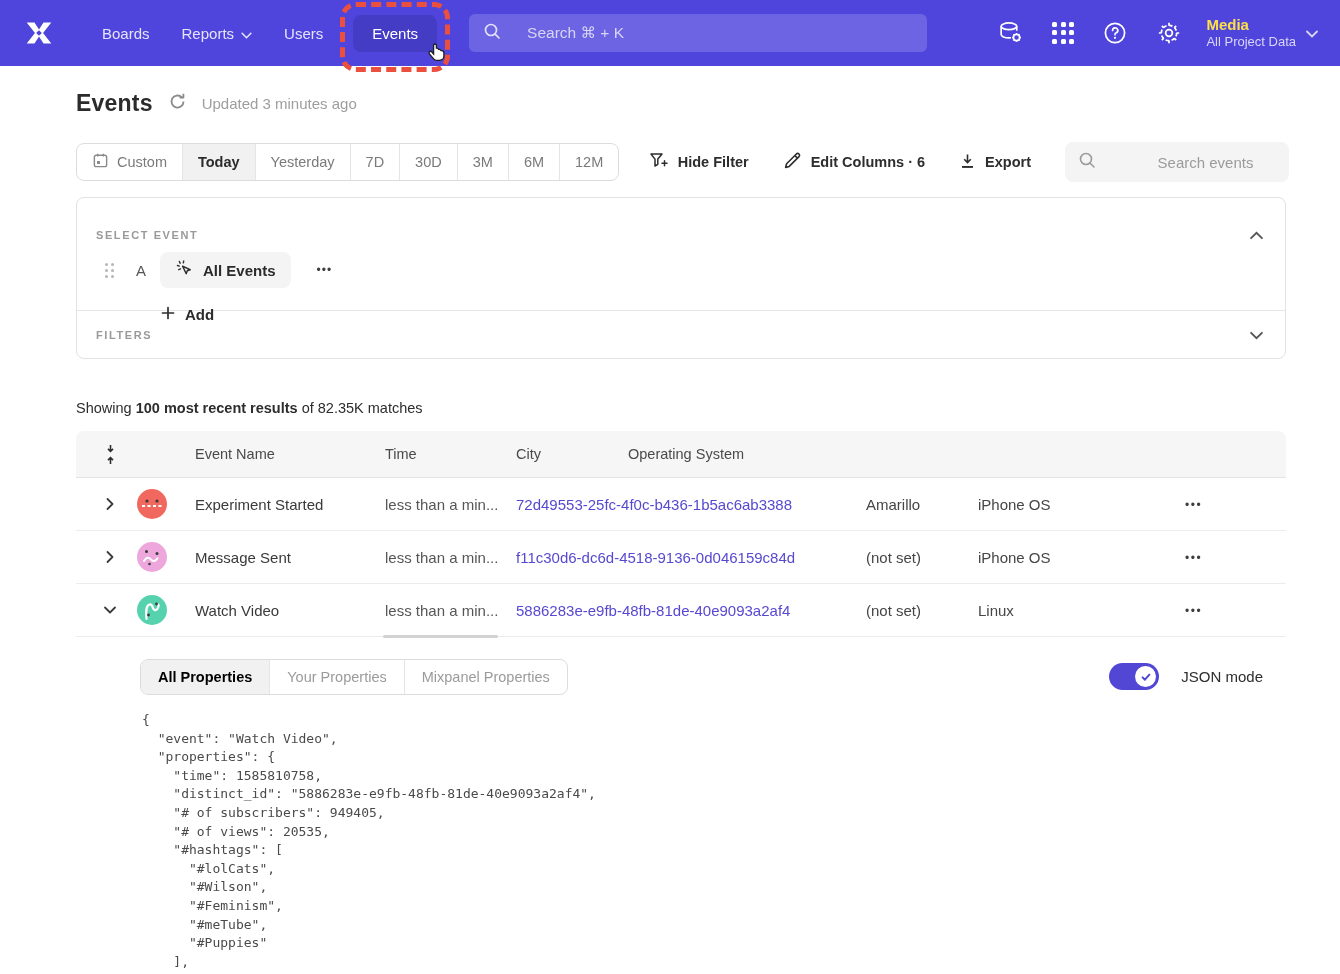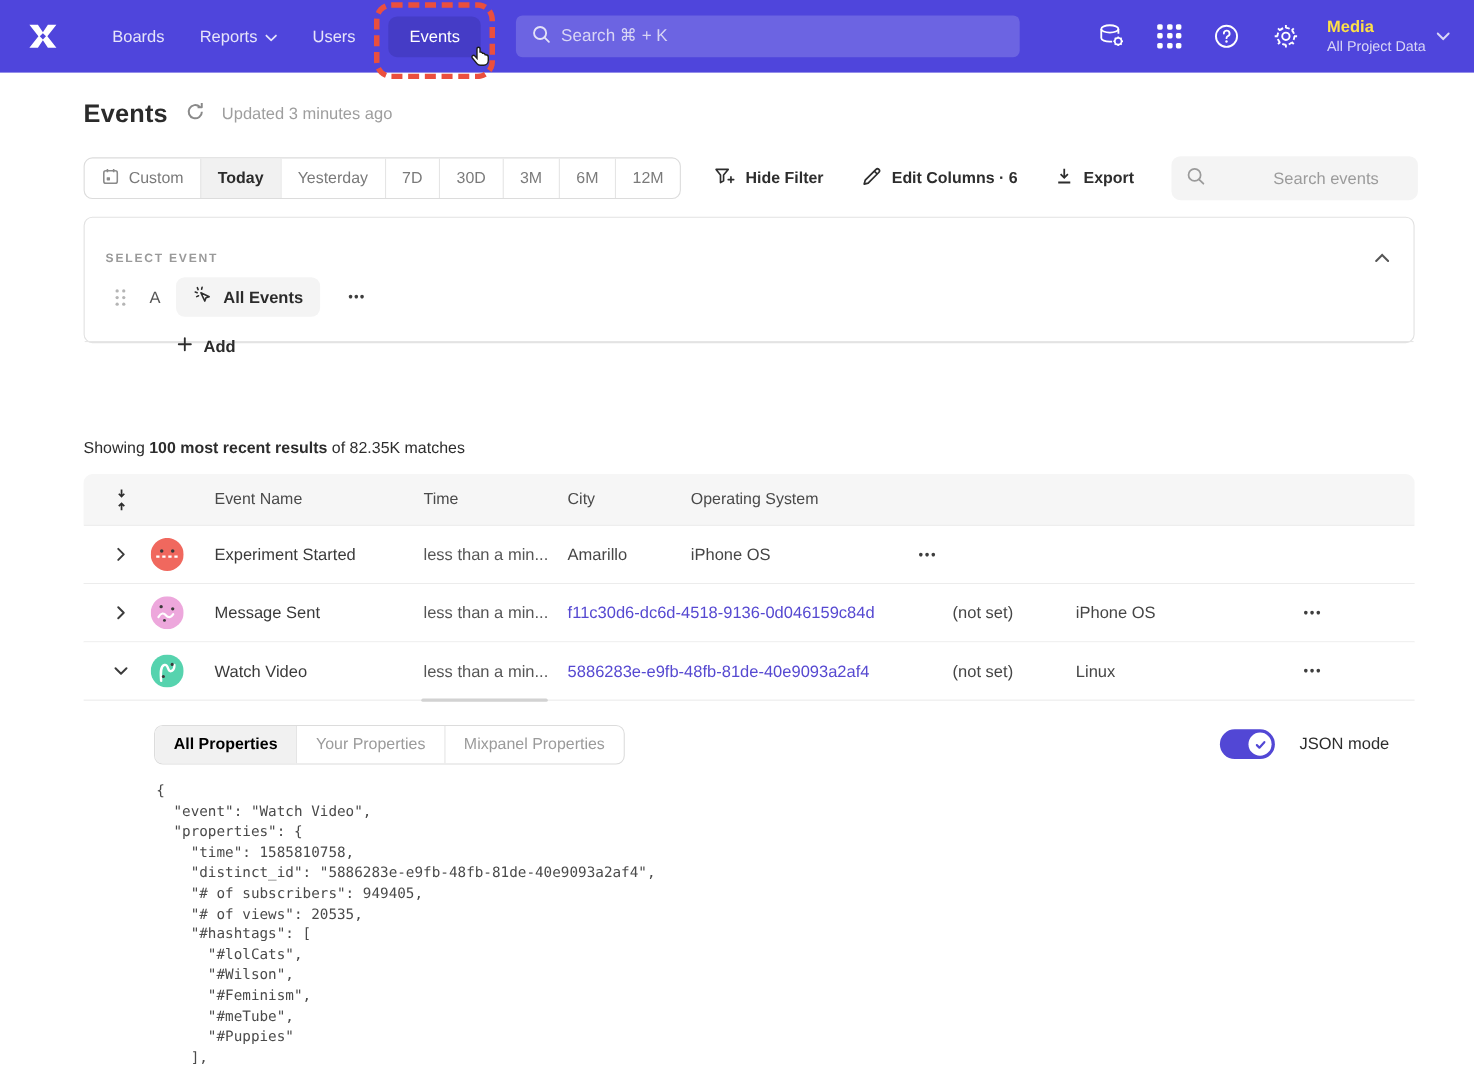--- a/index.html
+++ b/index.html
@@ -20,7 +20,7 @@
     border:5px dashed #EB4F3E; border-radius:16px; pointer-events:none; z-index:5; }
   .cursor-glyph { position:absolute; right:-12px; bottom:-18px; z-index:6; }
   .nav-search { margin-left:32px; width:458px; height:38px; background:rgba(255,255,255,0.17);
-    border-radius:6px; display:flex; align-items:center; padding:0 14px; gap:9px; color:#E3E1F8; }
+    border-radius:6px; display:flex; align-items:center; padding:0 14px; gap:26px; color:#E3E1F8; }
   .nav-search input { flex:1; background:transparent; border:none; outline:none;
     color:#fff; font-size:15.5px; font-family:"Liberation Sans",sans-serif; }
   .nav-search input::placeholder { color:#D8D5F5; opacity:1; }

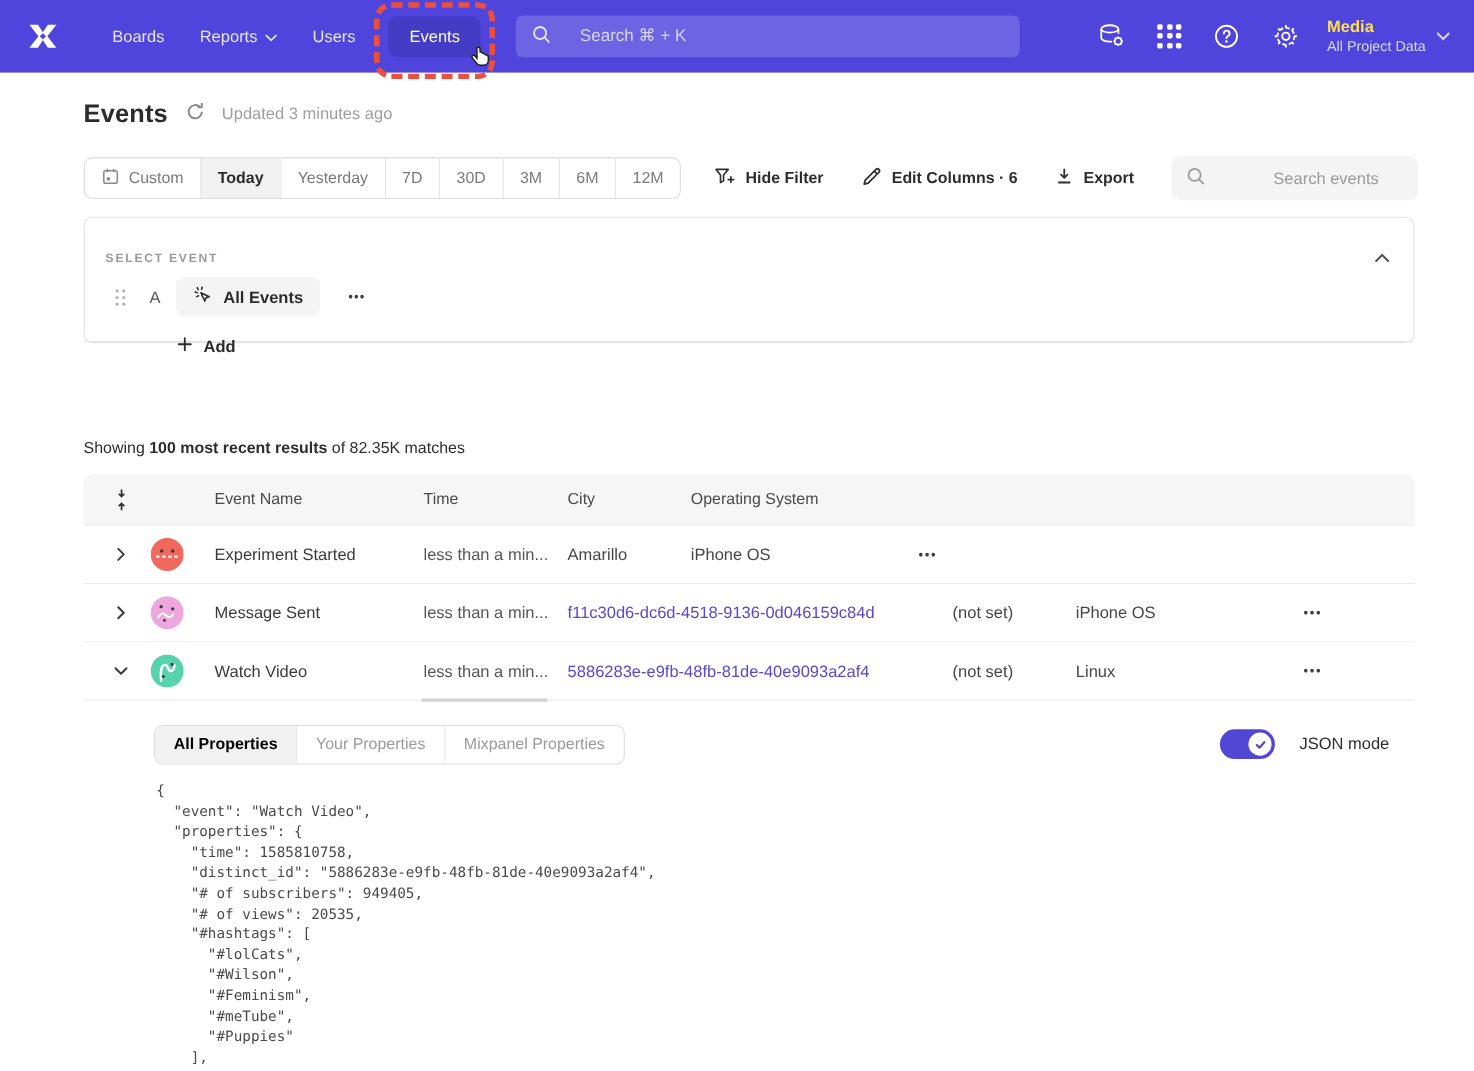--- a/index.html
+++ b/index.html
@@ -312,6 +312,12 @@
       </div>
     </div>
     <div class="qc-divider"></div>
+    <div class="filters-section">
+      <div class="qc-label">FILTERS</div>
+      <span><svg width="13" height="9" viewBox="0 0 12 8">
+            <path d="M1 1.5 6 6.5 11 1.5" fill="none" stroke="#555" stroke-width="1.7" stroke-linecap="round"></path>
+          </svg></span>
+    </div>
   </div>
 
   <div class="summary">

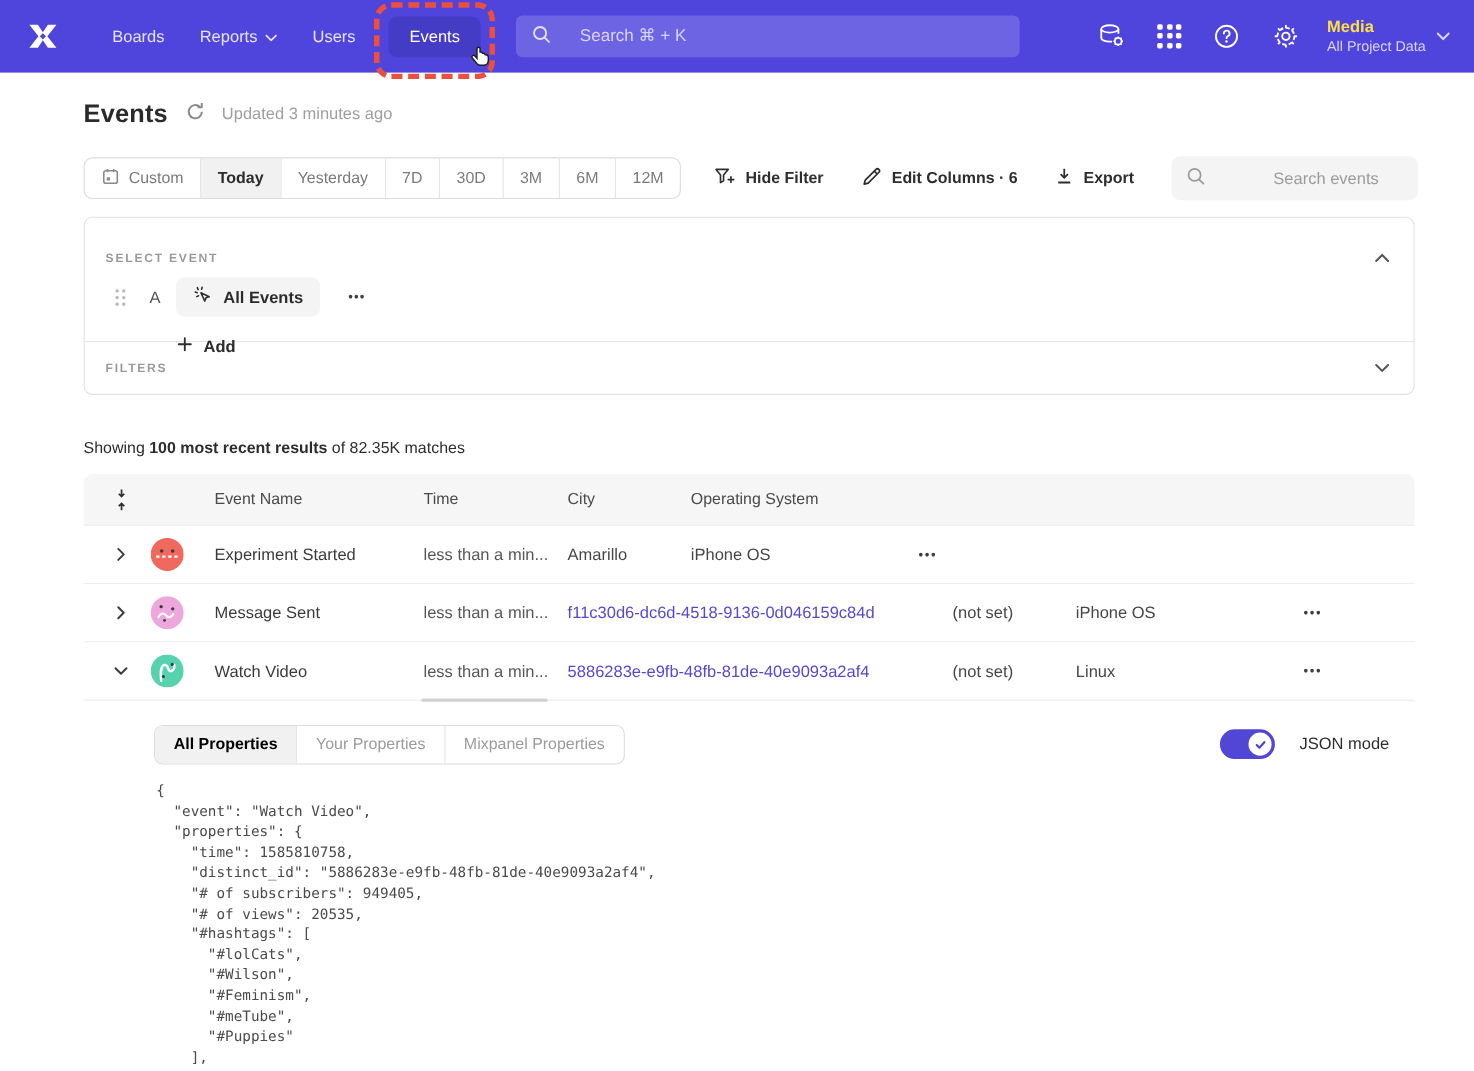--- a/index.html
+++ b/index.html
@@ -357,6 +357,7 @@
       </div>
       <div class="col-event">Experiment Started</div>
       <div class="col-time">less than a min...</div>
+      <div class="col-id"><a>72d49553-25fc-4f0c-b436-1b5ac6ab3388</a></div>
       <div class="col-city">Amarillo</div>
       <div class="col-os">iPhone OS</div>
       <div class="col-actions"><span class="ellipsis">•••</span></div>

